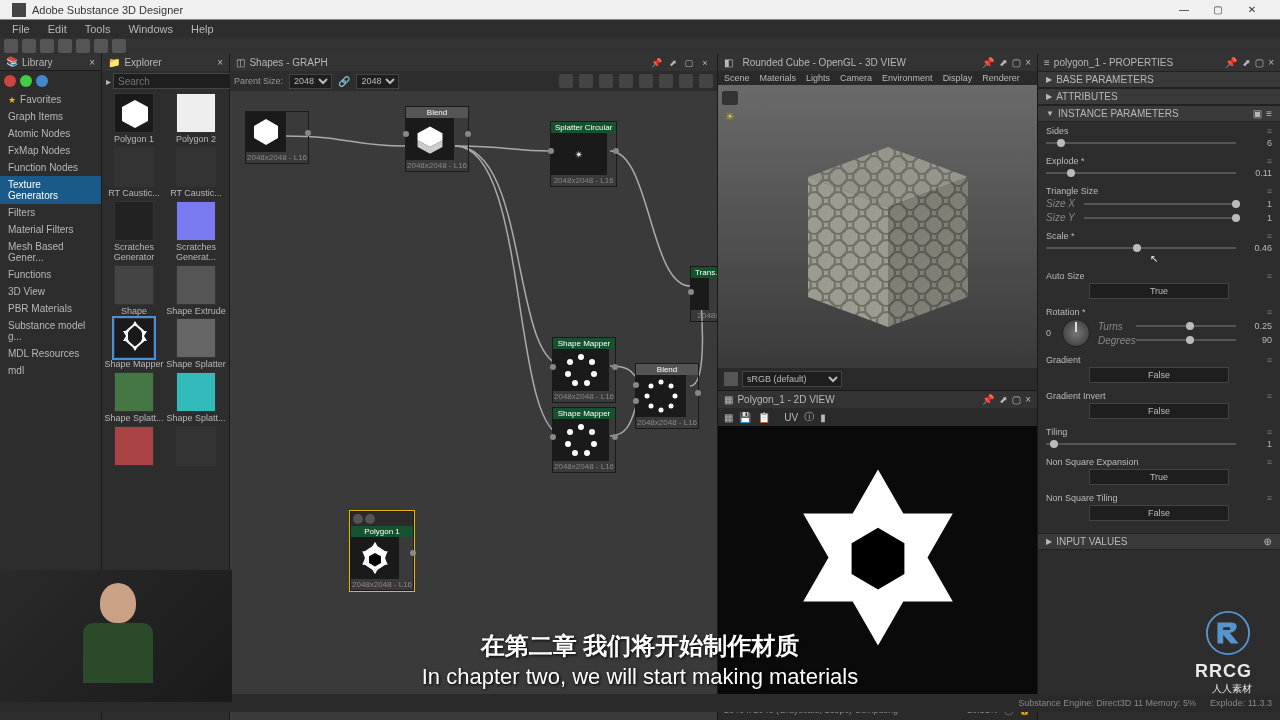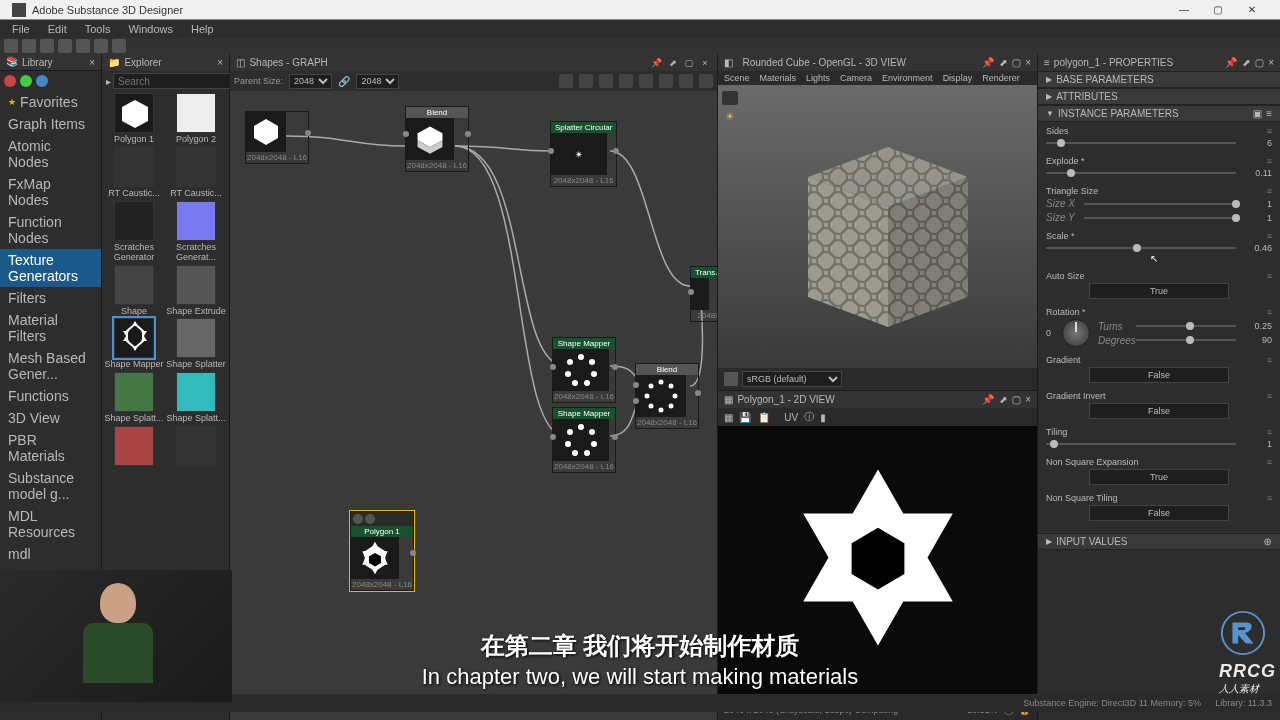--- a/index.html
+++ b/index.html
@@ -30,7 +30,7 @@
 .lib-tools { height: 20px; background: #2d2d2d; display: flex; align-items: center; gap: 4px; padding: 0 4px; }
 .lib-tools .dot { width: 12px; height: 12px; border-radius: 50%; }
 .lib-list { flex: 1; overflow: hidden; }
-.lib-item { padding: 3px 8px; font-size: 14px; cursor: pointer; display:flex; align-items:center; }
+.lib-item { padding: 3px 8px; font-size: 10px; cursor: pointer; display:flex; align-items:center; }
 .lib-item.fav::before { content:"★"; color:#e6b800; margin-right:4px; font-size:9px; }
 .lib-item.active { background: #1a5a8a; color: #fff; }
 

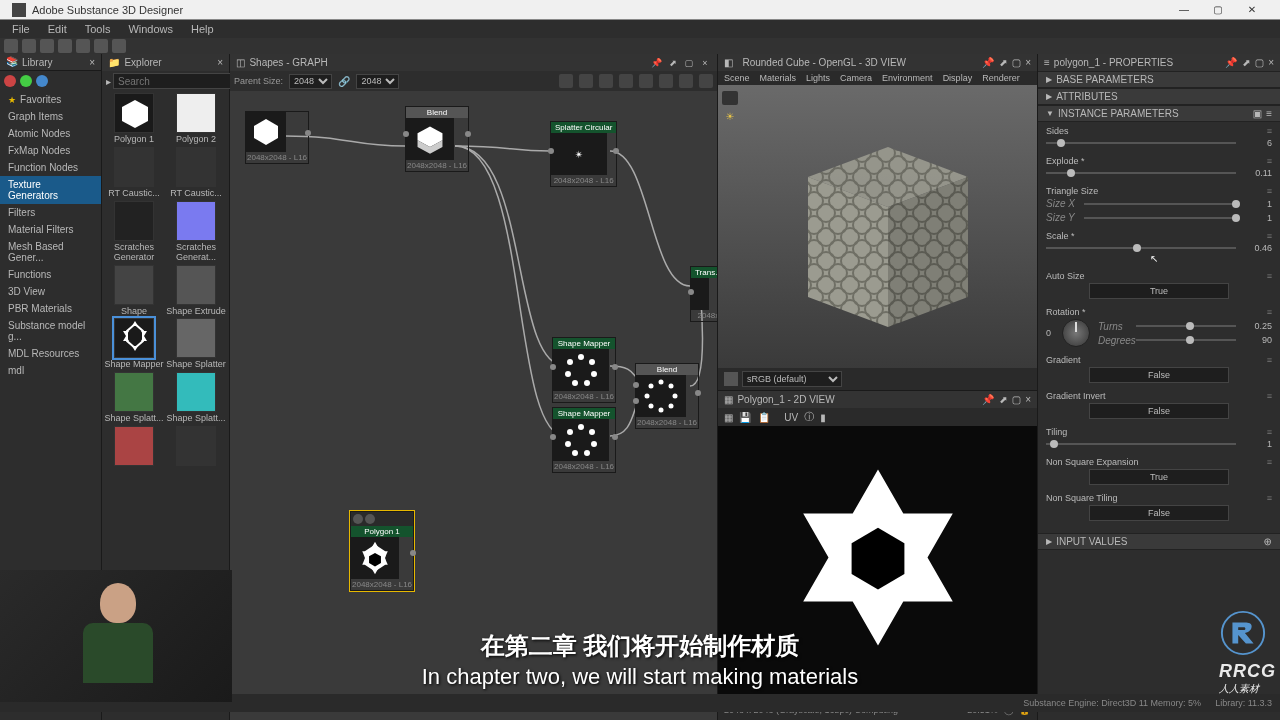--- a/index.html
+++ b/index.html
@@ -122,7 +122,7 @@
 .webcam .body { width:70px; height:60px; background:#2a4a2a; margin:0 auto; border-radius:10px 10px 0 0; margin-left:-10px; }
 
 
-.rrcg { position:absolute; right:4px; bottom:24px; text-align:left; color:#fff; opacity:0.9;font-style:italic; }
+.rrcg { position:absolute; right:28px; bottom:24px; text-align:right; color:#fff; opacity:0.9; }
 .rrcg .logo { width:48px; height:48px; margin:0 auto 2px; }
 .rrcg .txt { font-size:18px; font-weight:bold; letter-spacing:1px; }
 .rrcg .sub { font-size:10px; }

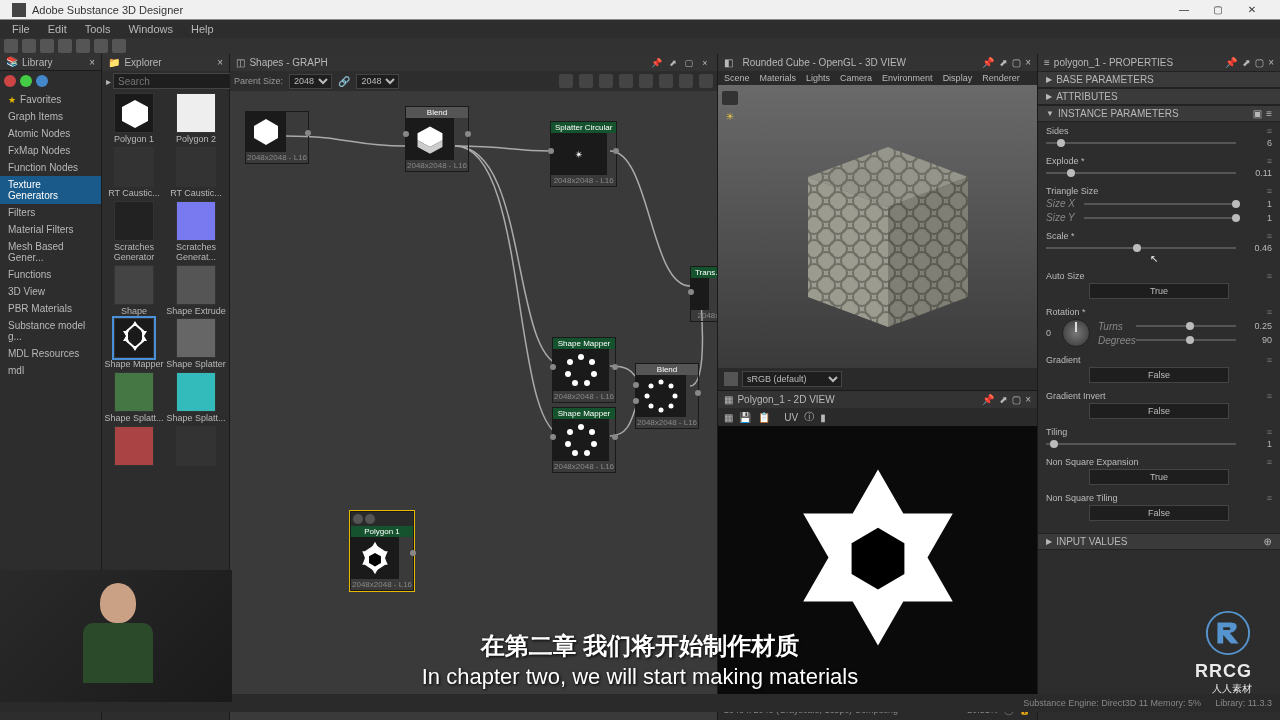--- a/index.html
+++ b/index.html
@@ -712,7 +712,7 @@
 <div class="statusbar">
   <div class="right">
     <span>Substance Engine: Direct3D 11  Memory: 5%</span>
-    <span>Library: 11.3.3</span>
+    <span>Explode: 11.3.3</span>
   </div>
 </div>
 

